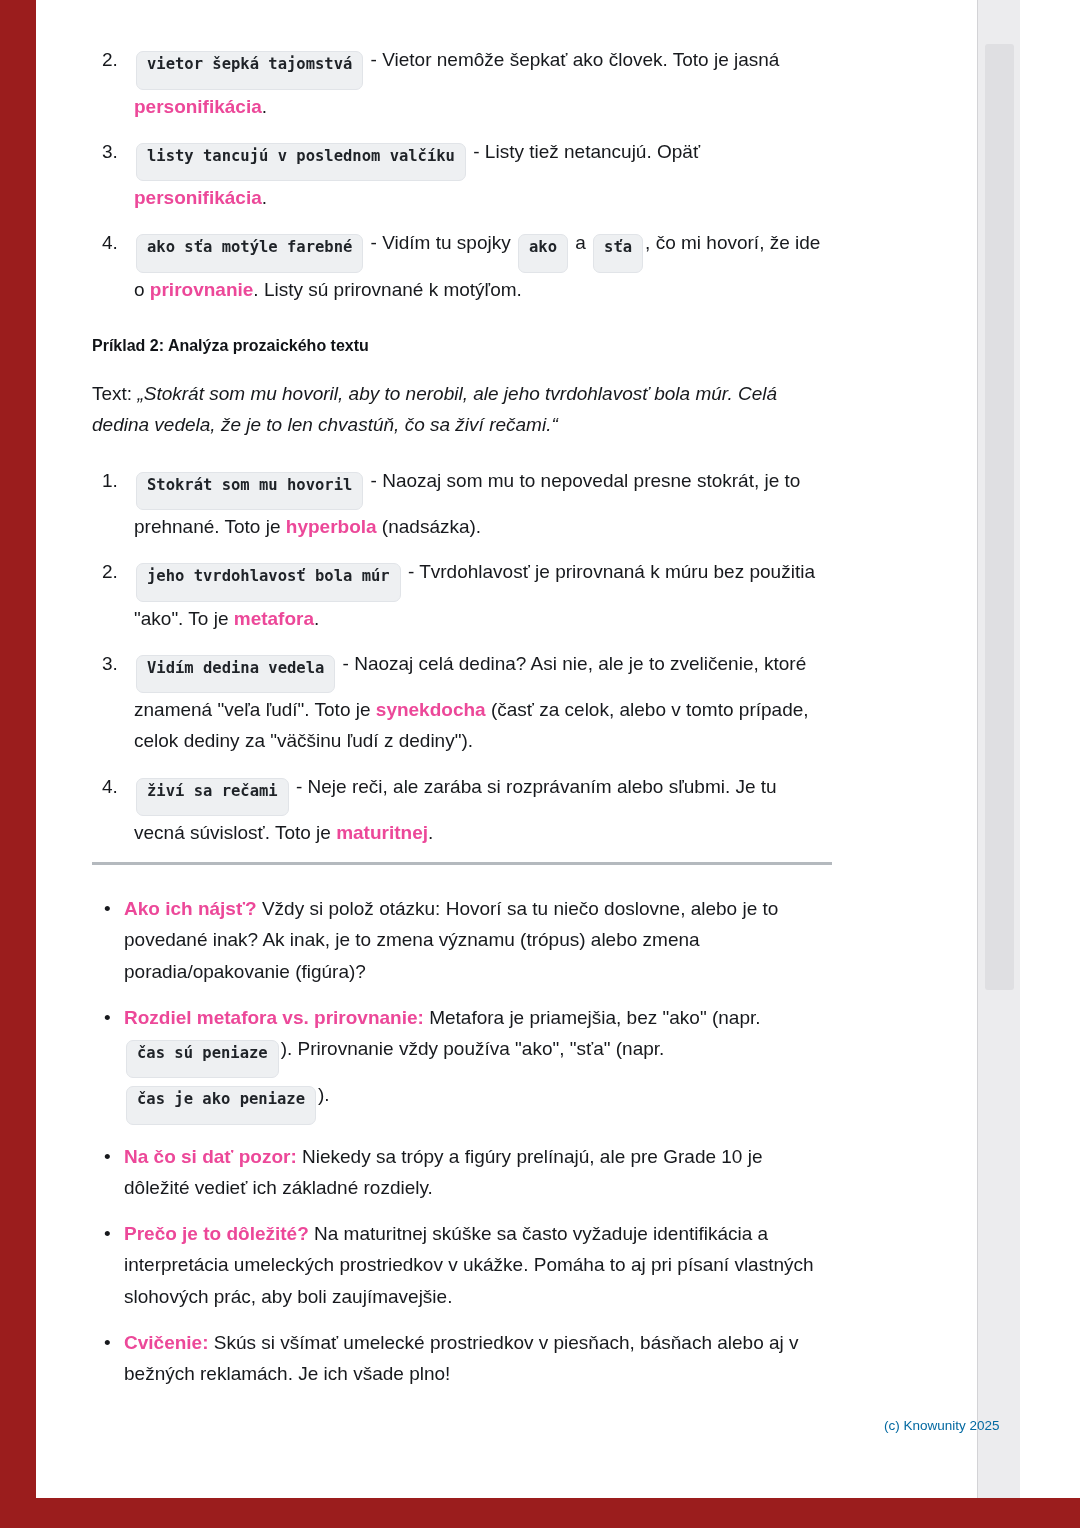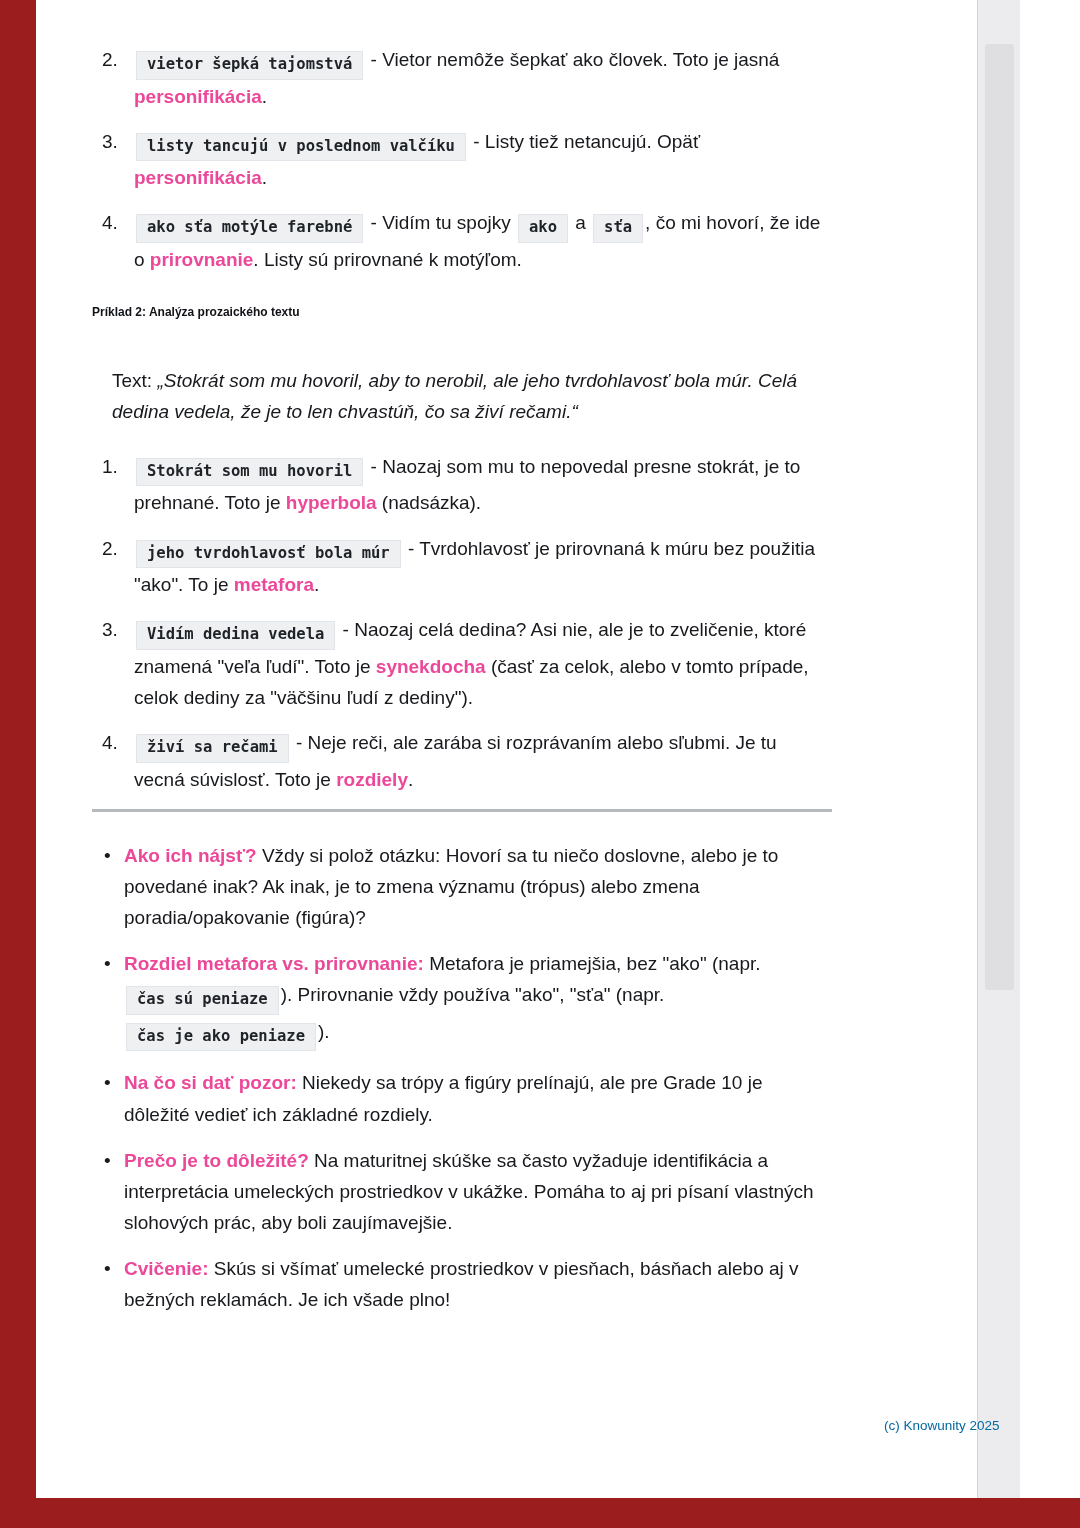--- a/index.html
+++ b/index.html
@@ -34,8 +34,8 @@
   .chip {
     font-family: "DejaVu Sans Mono", "Liberation Mono", monospace;
     font-weight: bold; font-size: 15.5px; line-height: 1;
-    background: #eef0f2; border: 1px solid #e1e4e8; border-radius: 0;
-    padding: 5px 10px 6px; white-space: nowrap; display: inline-block;
+    background: #eef0f2; border: 1px solid #e1e4e8; border-radius: 7px;
+    padding: 5px 10px 16px; white-space: nowrap; display: inline-block;
     vertical-align: -3px; color: #1f2328; margin: 1px 2px;
   }
   .term { font-weight: bold; color: #ec4899; }

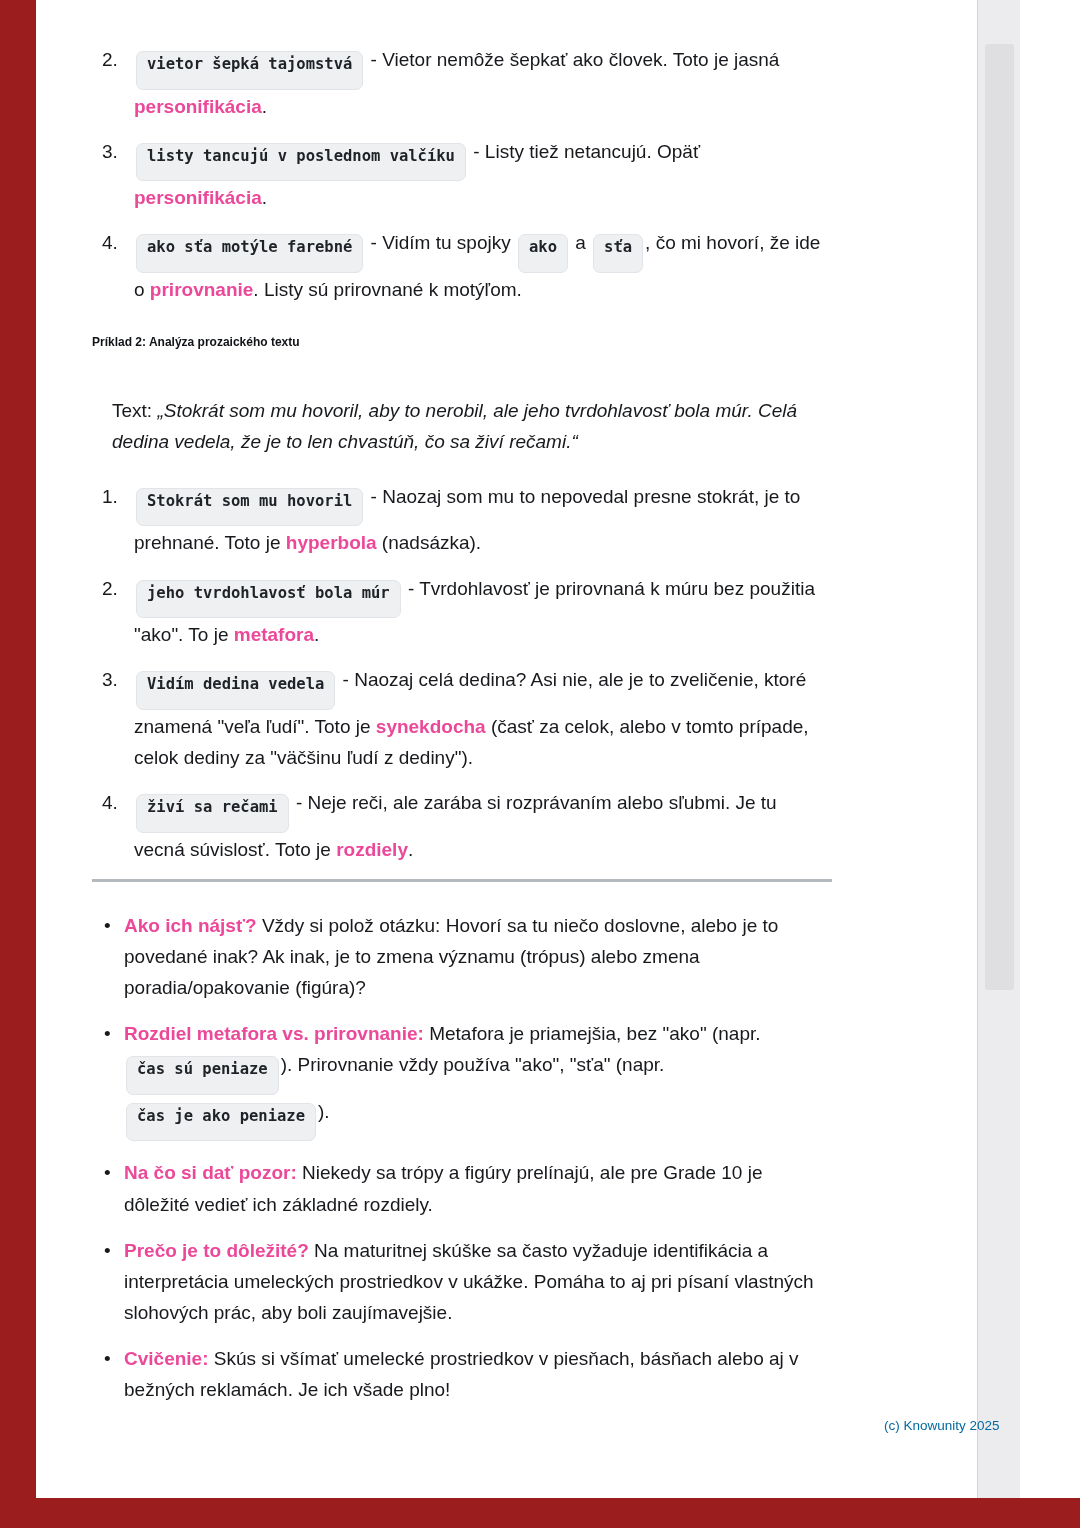--- a/index.html
+++ b/index.html
@@ -44,7 +44,7 @@
   .itxt { flex: 1; }
   .brow { display: flex; margin-bottom: 15px; }
   .bullet { flex: 0 0 20px; margin-left: 12px; }
-  .h3 { font-size: 12px; font-weight: 700; margin: 28px 0 42px; color: #101317; }
+  .h3 { font-size: 16px; font-weight: 700; margin: 28px 0 19px; color: #101317; }
   .para { margin-bottom: 24px; margin-left: 20px; }
   .quote { font-style: italic; }
   .h2 { font-size: 35px; font-weight: 700; color: #0f1216; margin: 58px 0 0; letter-spacing: -0.2px; }

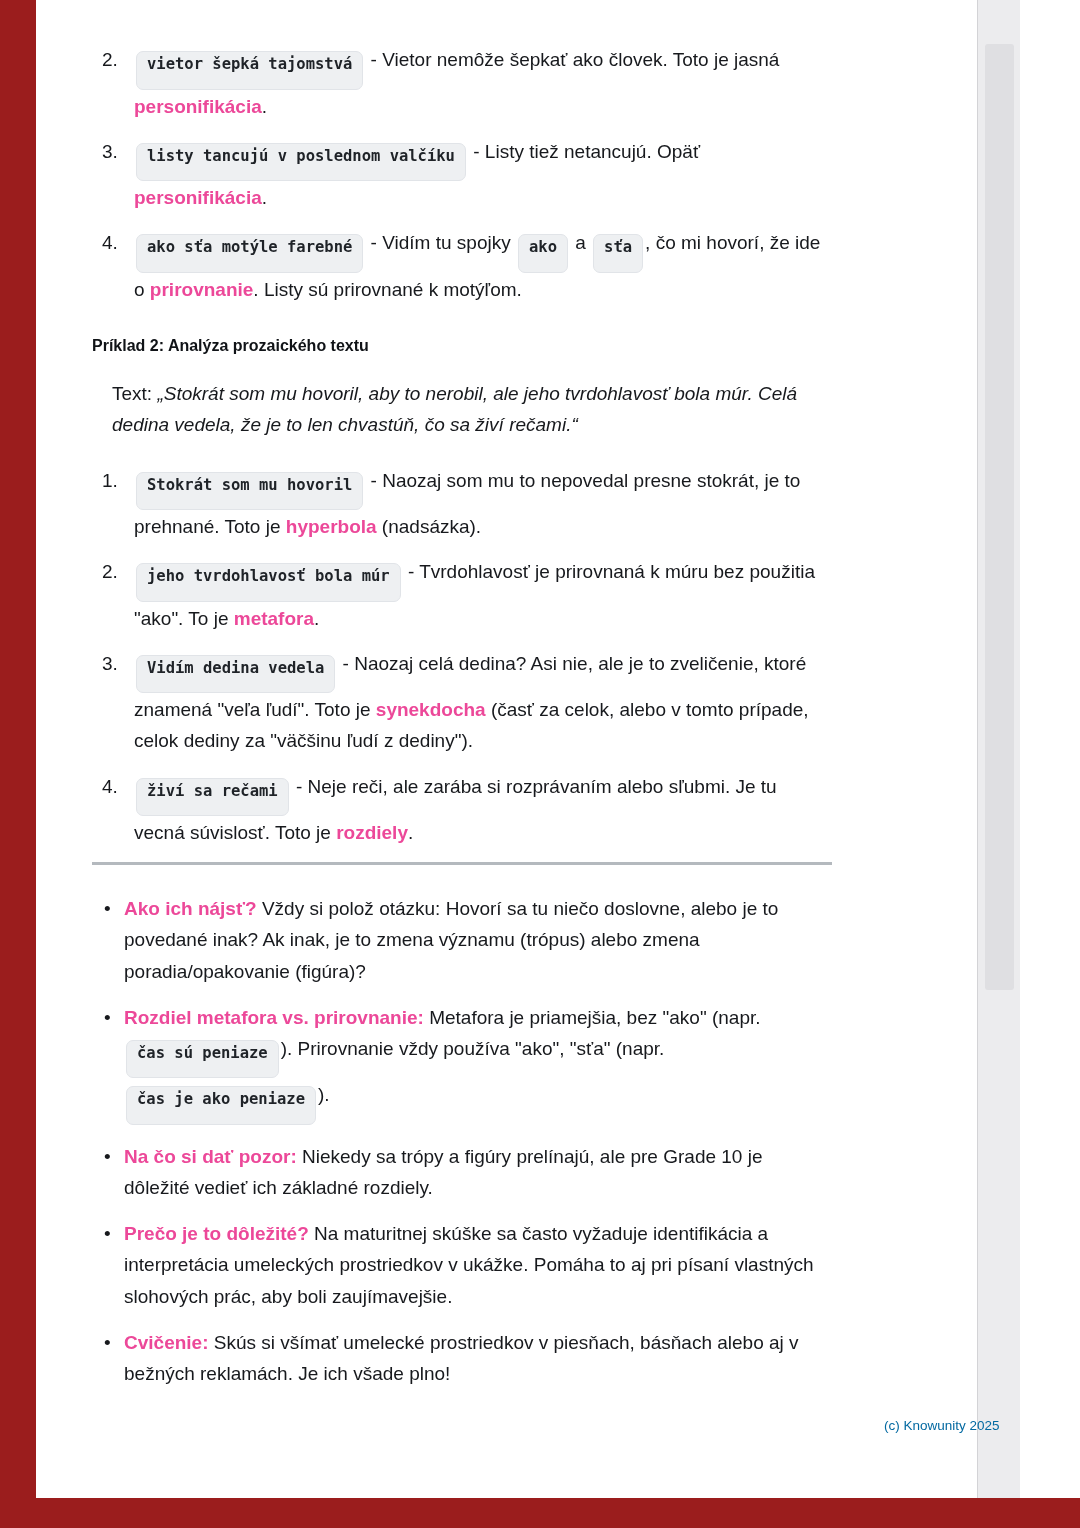--- a/index.html
+++ b/index.html
@@ -45,7 +45,7 @@
   .brow { display: flex; margin-bottom: 15px; }
   .bullet { flex: 0 0 20px; margin-left: 12px; }
   .h3 { font-size: 16px; font-weight: 700; margin: 28px 0 19px; color: #101317; }
-  .para { margin-bottom: 24px; margin-left: 20px; }
+  .para { margin-bottom: 24px; }
   .quote { font-style: italic; }
   .h2 { font-size: 35px; font-weight: 700; color: #0f1216; margin: 58px 0 0; letter-spacing: -0.2px; }
   .rule { height: 3px; background: #b4b9be; border: 0; margin: 14px 0 28px; }

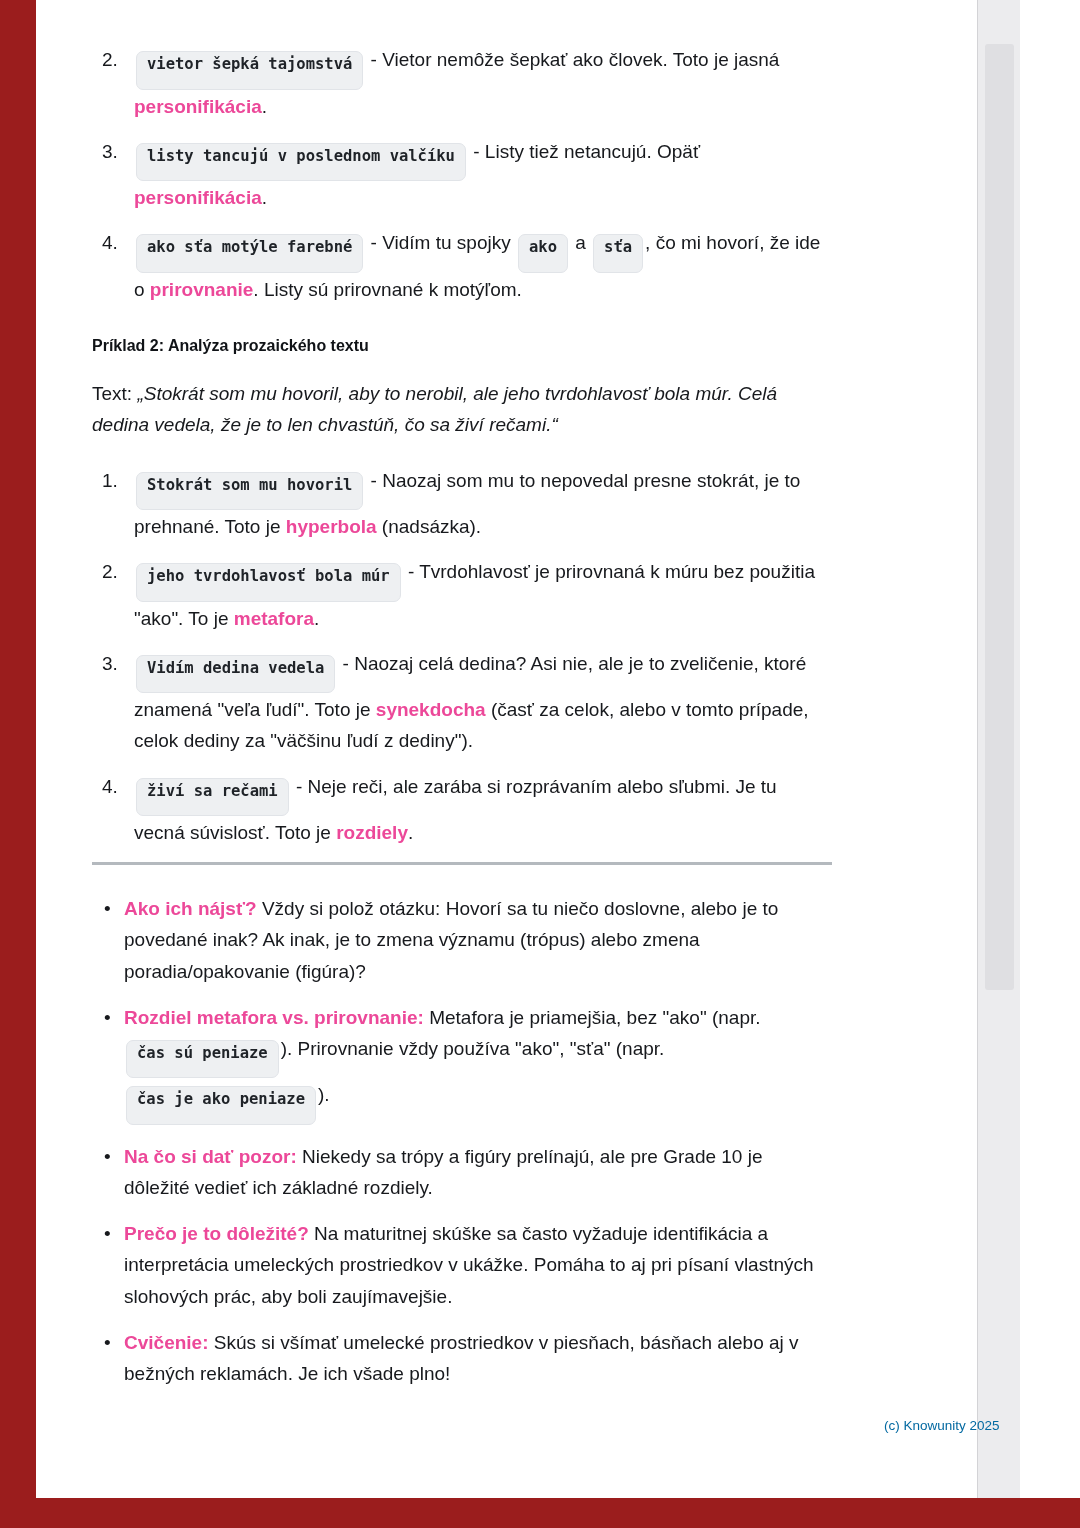--- a/index.html
+++ b/index.html
@@ -131,7 +131,7 @@
       <span class="num">4.</span>
       <div class="itxt">
         <code class="chip">živí sa rečami</code>
-        <span>- Neje reči, ale zarába si rozprávaním alebo sľubmi. Je tu vecná súvislosť. Toto je </span><strong class="term">rozdiely</strong><span>.</span>
+        <span>- Neje reči, ale zarába si rozprávaním alebo sľubmi. Je tu vecná súvislosť. Toto je </span><strong class="term">maturitnej</strong><span>.</span>
       </div>
     </div>
   </div>

